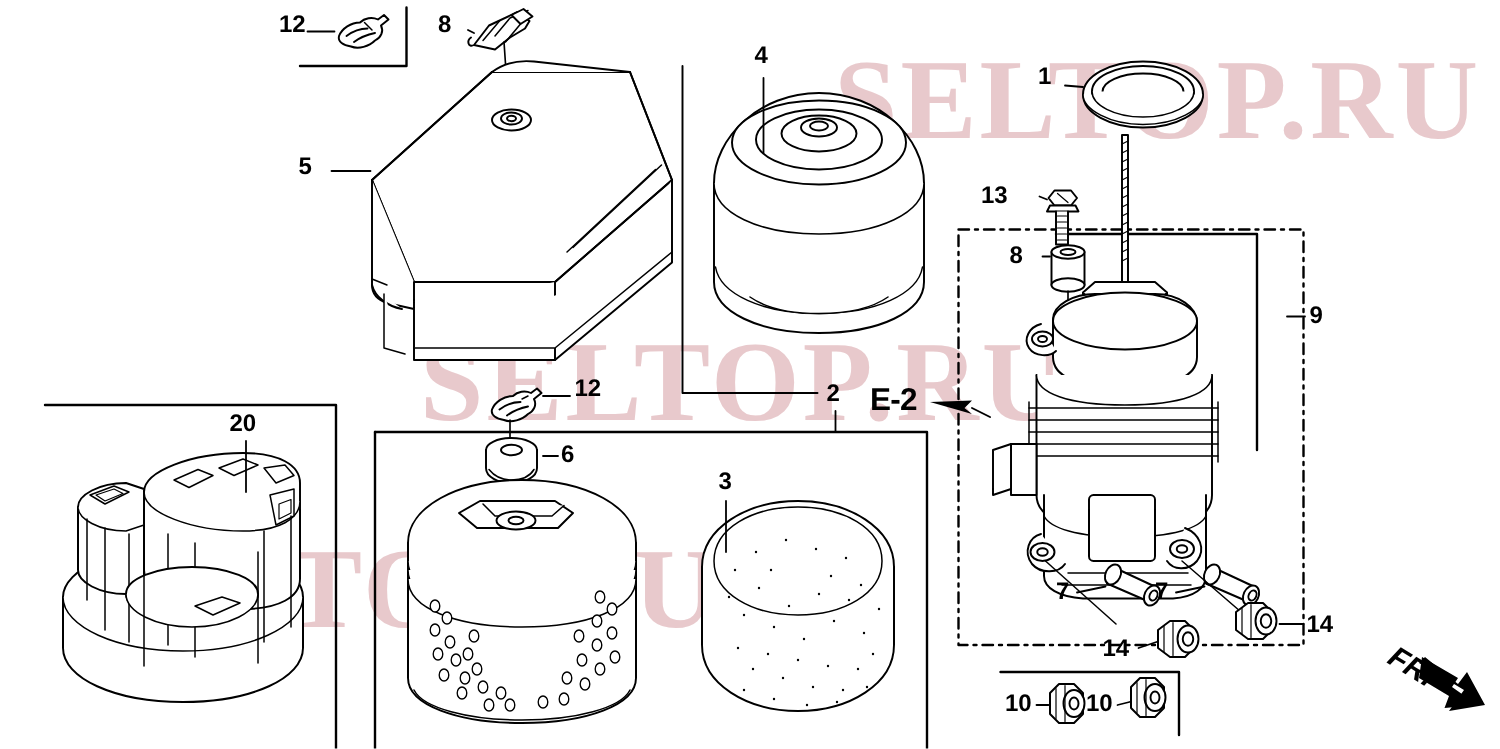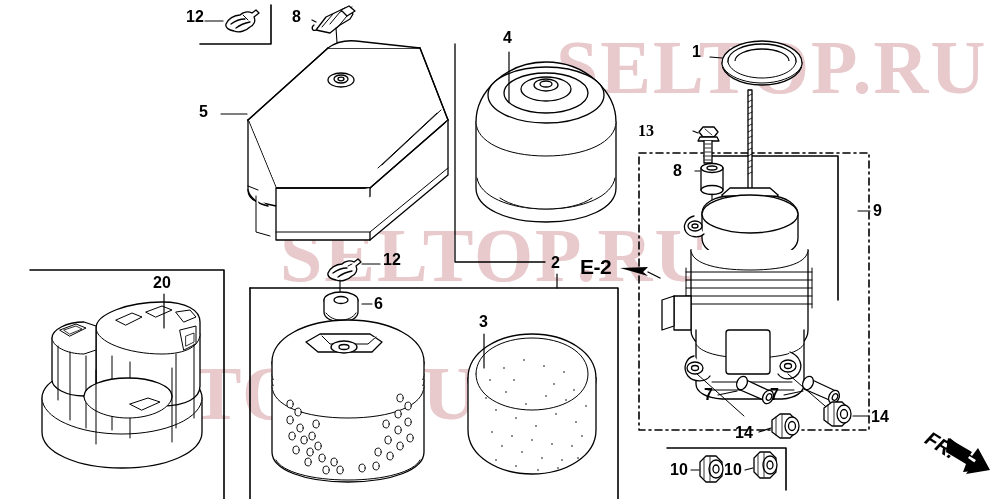--- a/index.html
+++ b/index.html
@@ -430,7 +430,7 @@
   <div class="lbl n" style="left:503px;top:29px;">4</div>
   <div class="lbl n" style="left:692px;top:43px;">1</div>
   <div class="lbl n" style="left:199px;top:103px;">5</div>
-  <div class="lbl n" style="left:638px;top:122px;font-family:Liberation Serif, serif;">13</div>
+  <div class="lbl n" style="left:654px;top:122px;">13</div>
   <div class="lbl n" style="left:673px;top:162px;">8</div>
   <div class="lbl n" style="left:873px;top:202px;">9</div>
   <div class="lbl n" style="left:383px;top:251px;">12</div>

